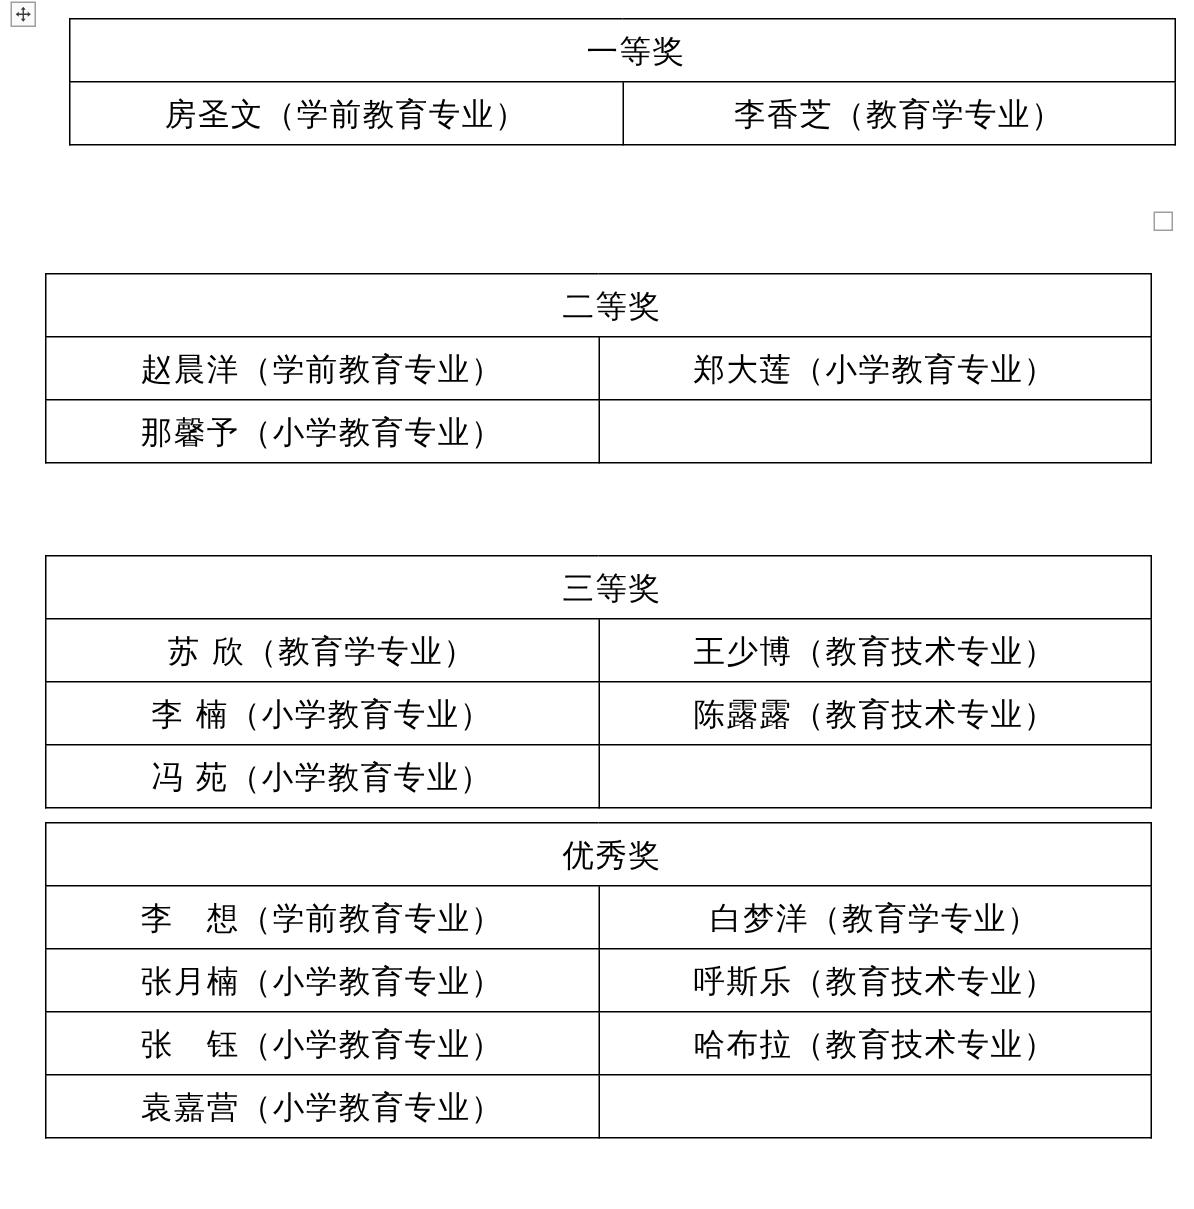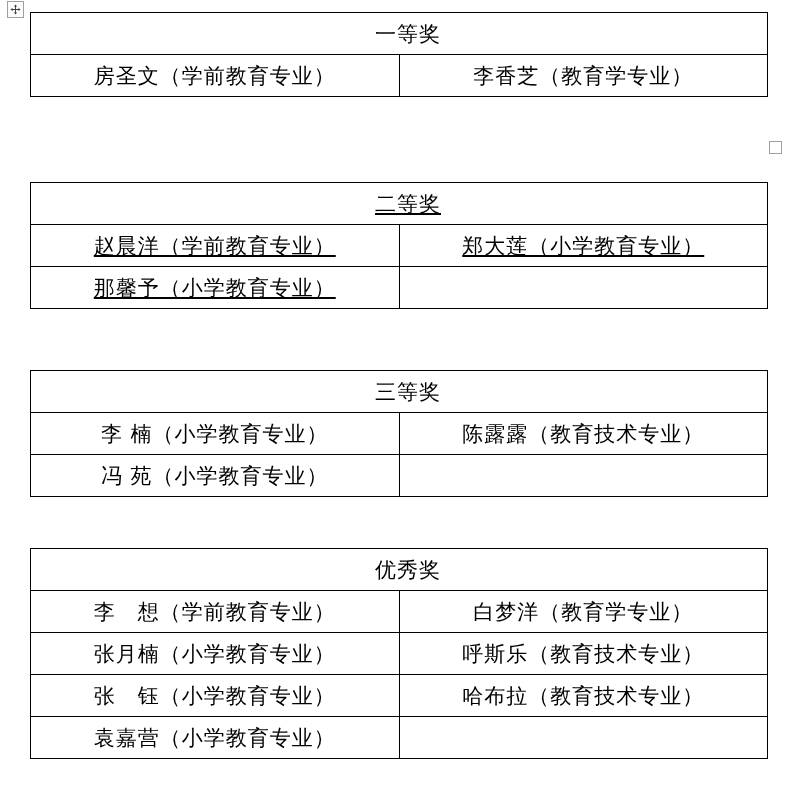--- a/index.html
+++ b/index.html
@@ -41,7 +41,7 @@
     border-collapse: collapse;
     table-layout: fixed;
   }
-  #table-1 { top: 12px; }
+  #table-1 { top: 12px; margin-left: 16px; }
   #table-2 { top: 182px; text-decoration: underline; }
   #table-3 { top: 355px; margin-top: 15px; }
   #table-4 { top: 548px; }

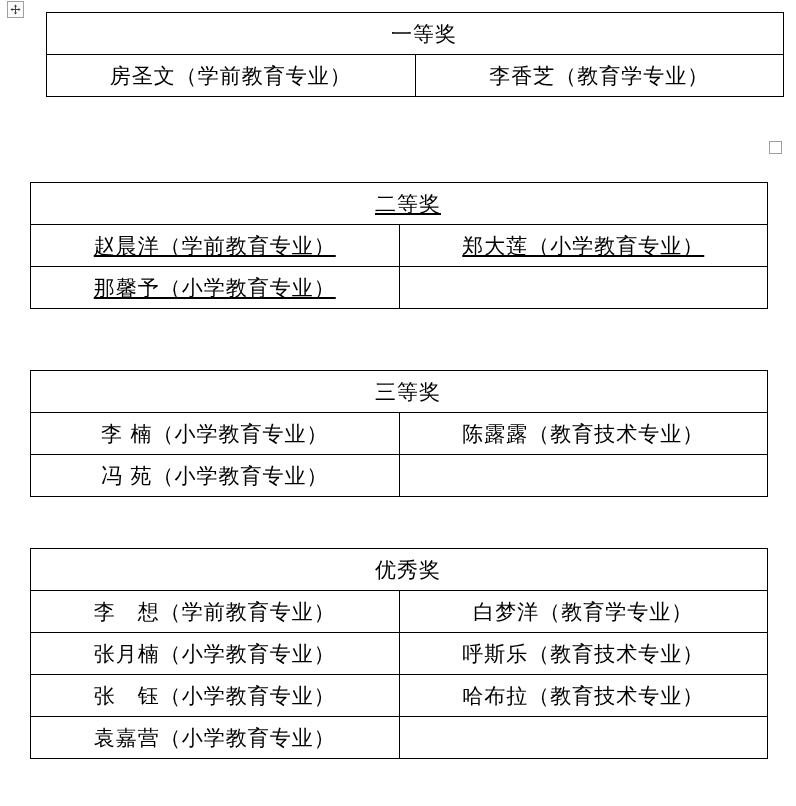--- a/index.html
+++ b/index.html
@@ -42,7 +42,7 @@
     table-layout: fixed;
   }
   #table-1 { top: 12px; margin-left: 16px; }
-  #table-2 { top: 182px; text-decoration: underline; }
+  #table-2 { top: 182px; }
   #table-3 { top: 355px; margin-top: 15px; }
   #table-4 { top: 548px; }
   table.award td {

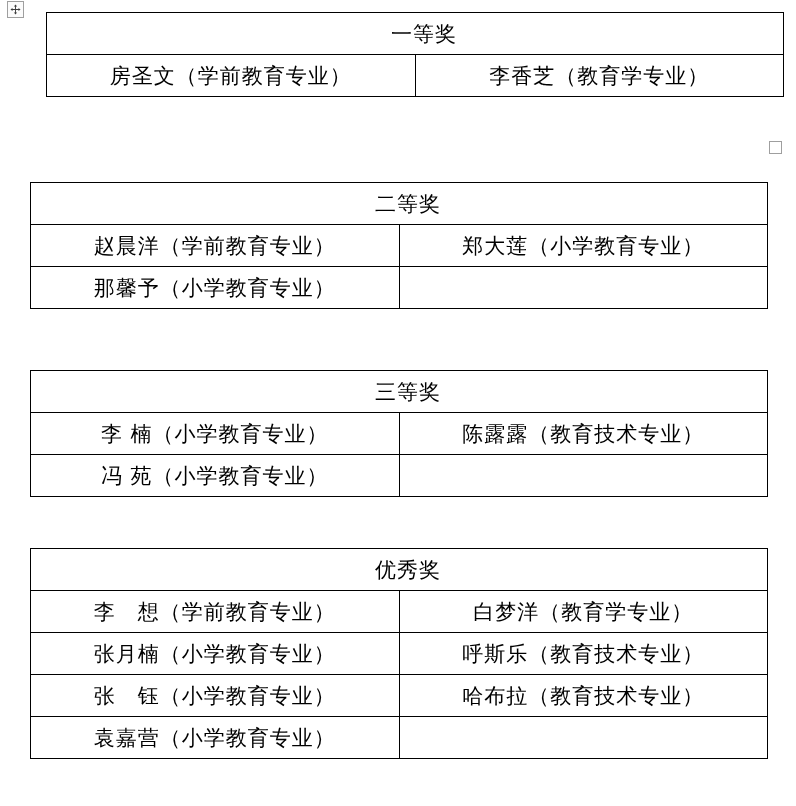--- a/index.html
+++ b/index.html
@@ -111,6 +111,10 @@
       <td colspan="2" class="hdr">三等奖</td>
     </tr>
     <tr>
+      <td>苏 欣（教育学专业）</td>
+      <td>王少博（教育技术专业）</td>
+    </tr>
+    <tr>
       <td>李 楠（小学教育专业）</td>
       <td>陈露露（教育技术专业）</td>
     </tr>

